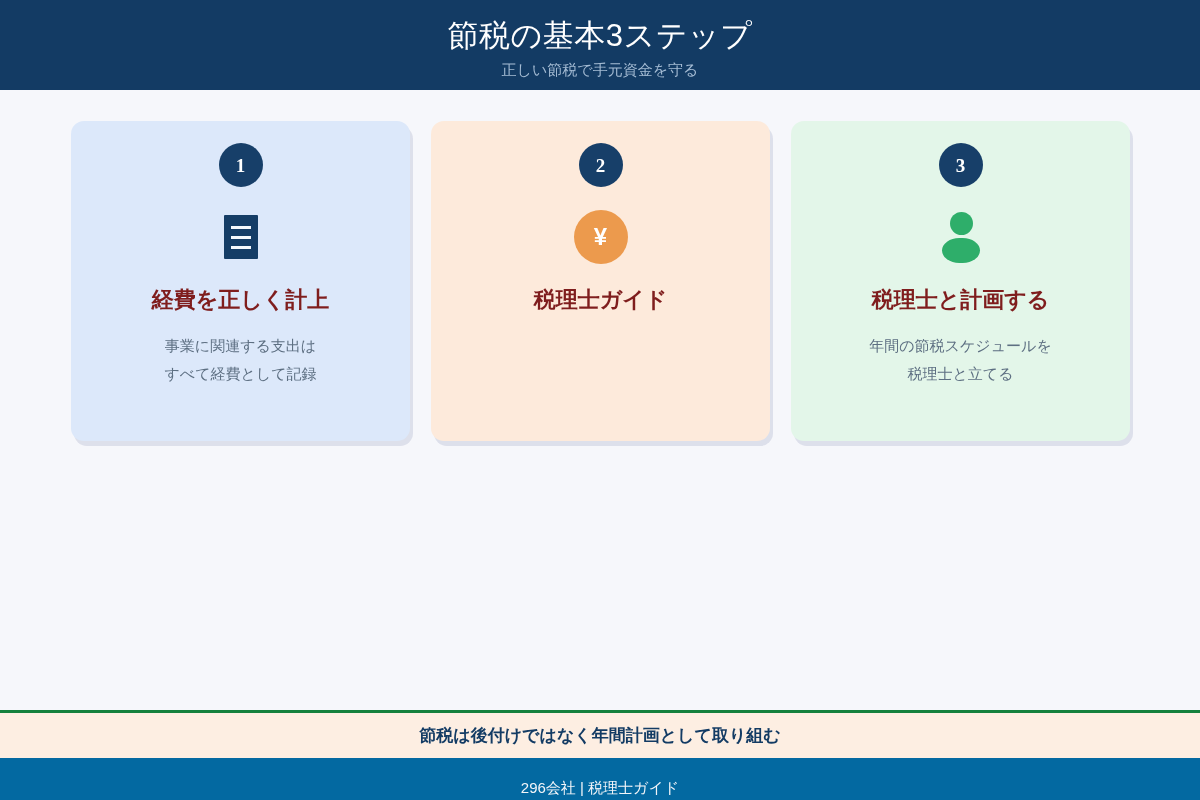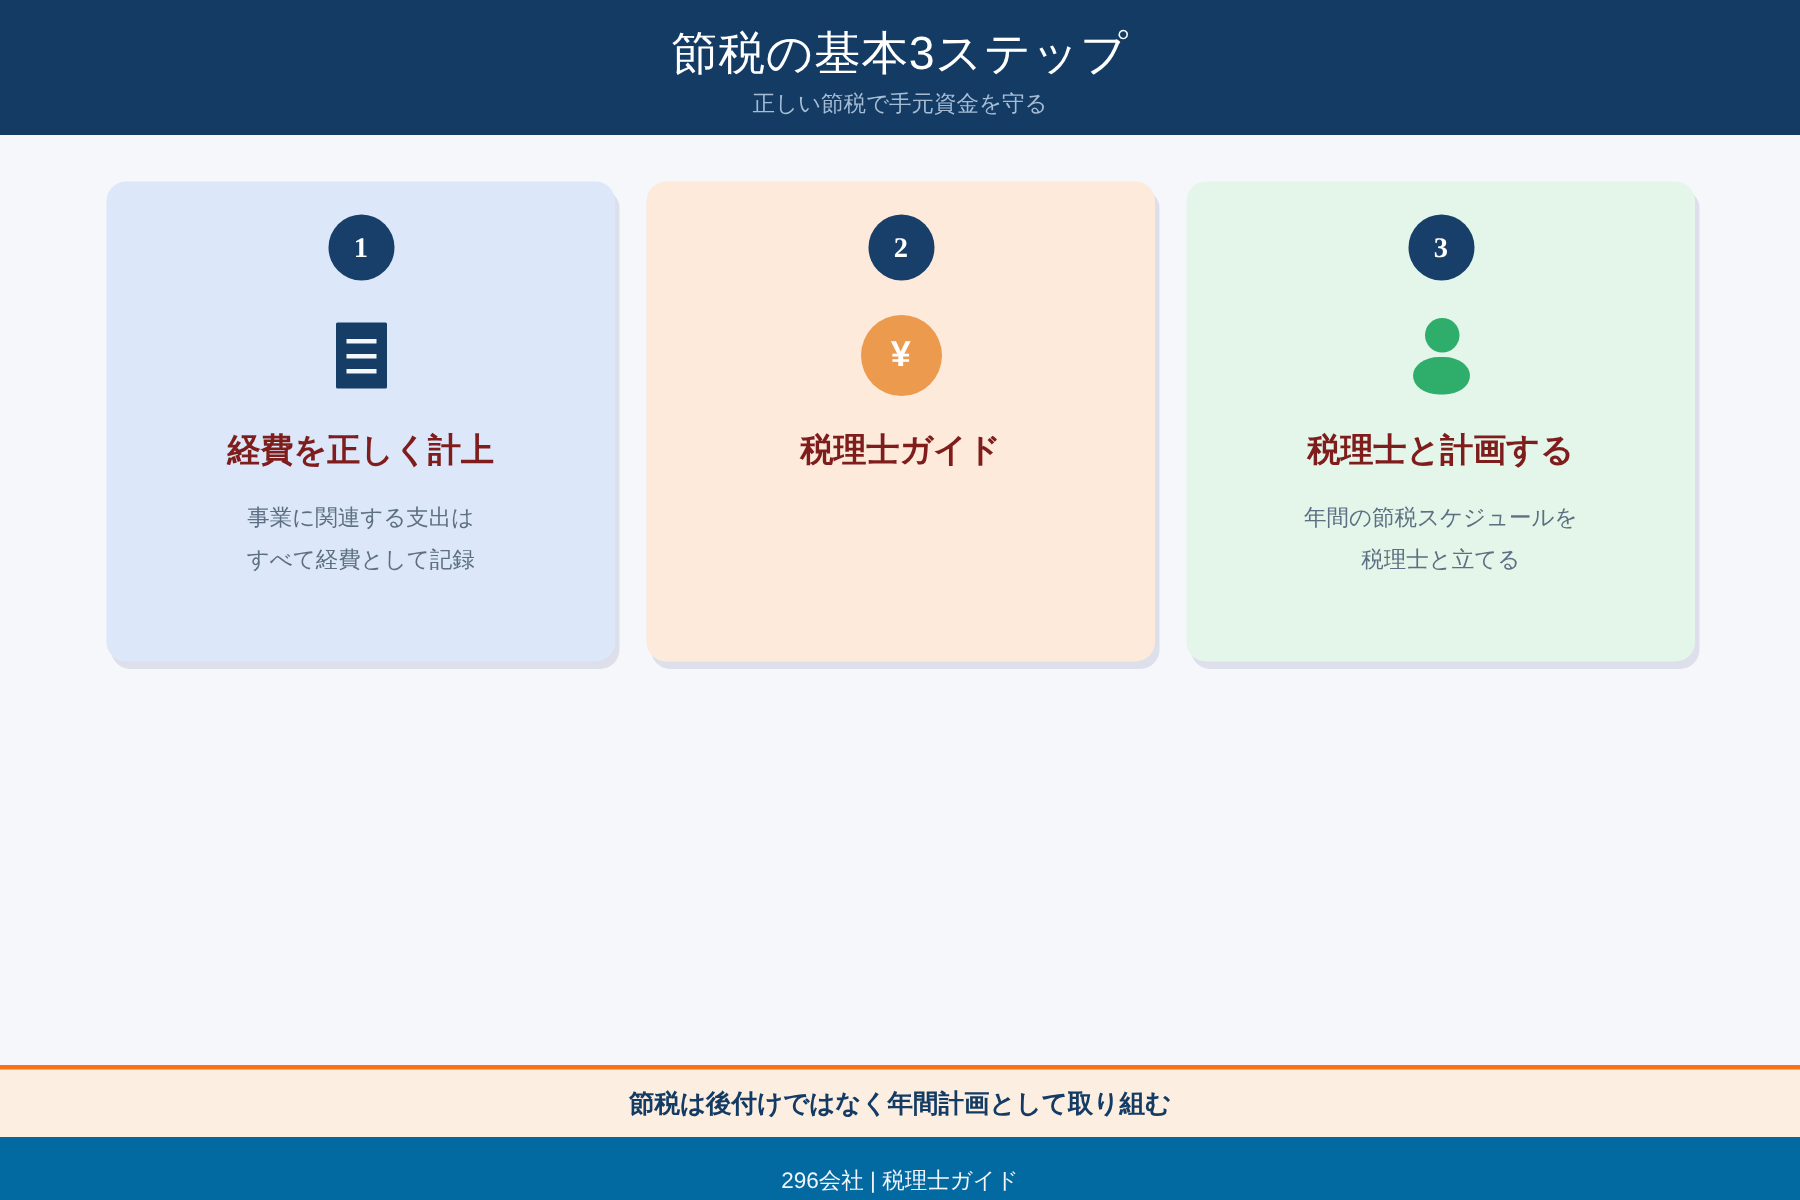--- a/index.html
+++ b/index.html
@@ -174,7 +174,7 @@
     top: 710px;
     height: 48px;
     background: #fdeee2;
-    border-top: 3px solid #f97316;
+    border-top: 3px solid #15803d;
     box-sizing: border-box;
     display: flex;
     align-items: center;

